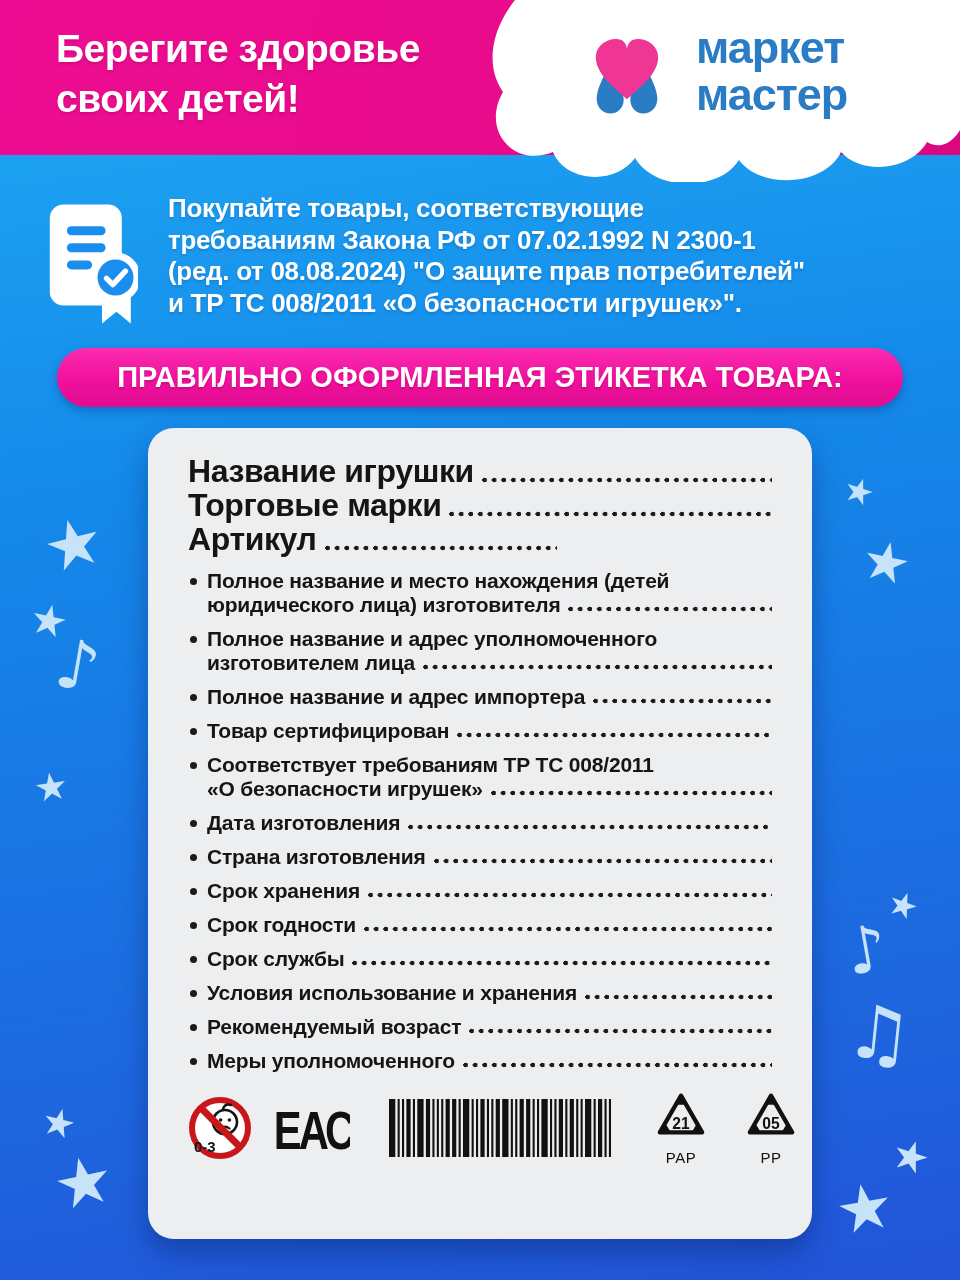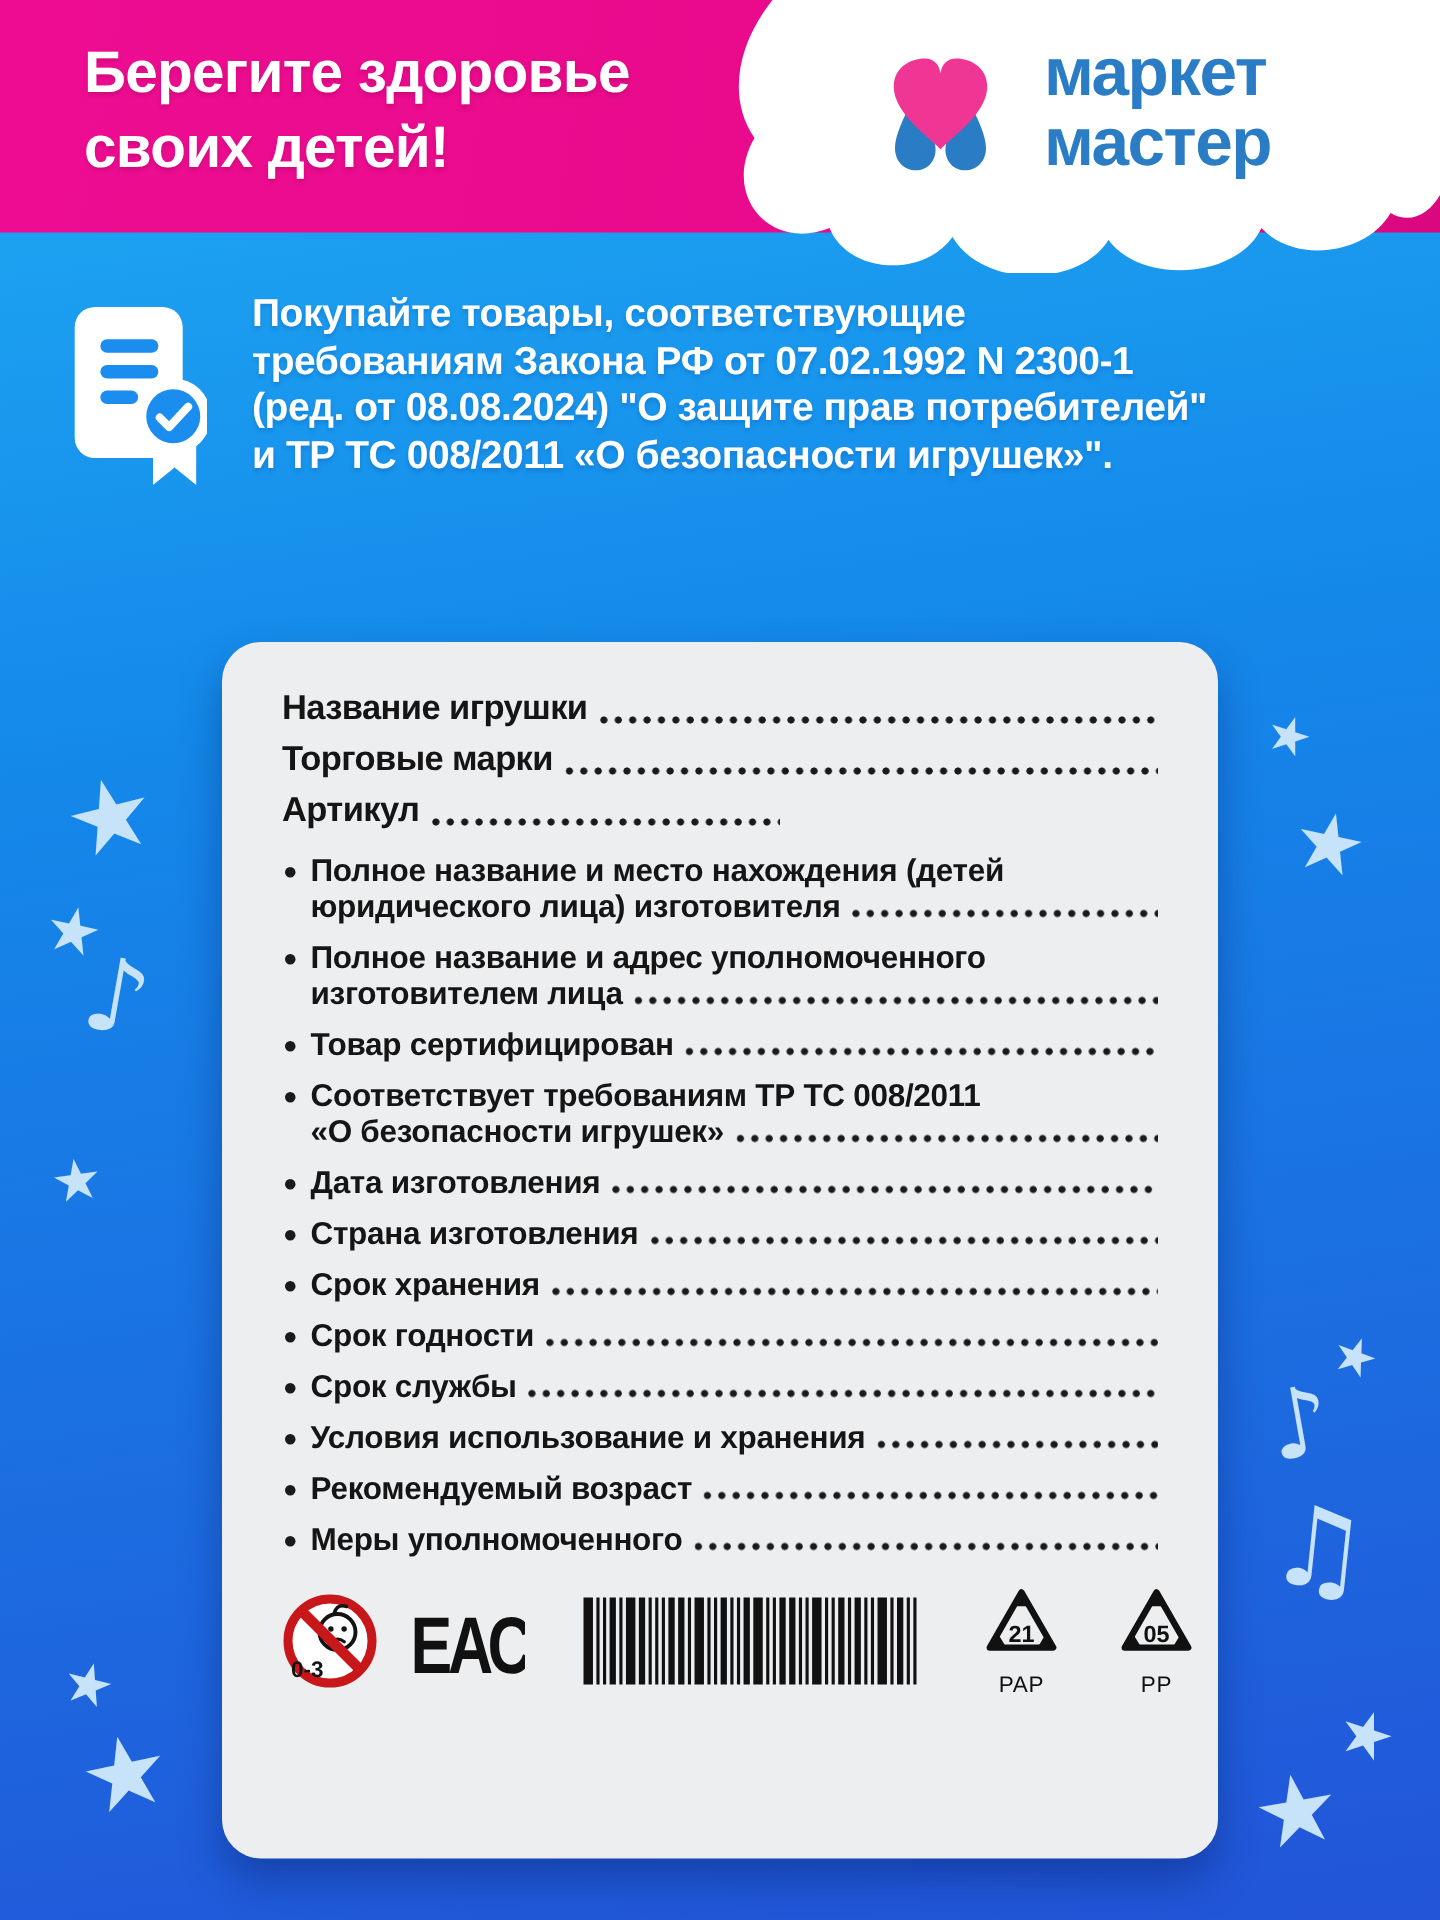--- a/index.html
+++ b/index.html
@@ -136,6 +136,9 @@
 (ред. от 08.08.2024) "О защите прав потребителей"
 и ТР ТС 008/2011 «О безопасности игрушек»".</div>
 
+  <div class="banner">
+    <span>ПРАВИЛЬНО ОФОРМЛЕННАЯ ЭТИКЕТКА ТОВАРА:</span>
+  </div>
 
   <div class="card">
     <div class="fields" id="fields">

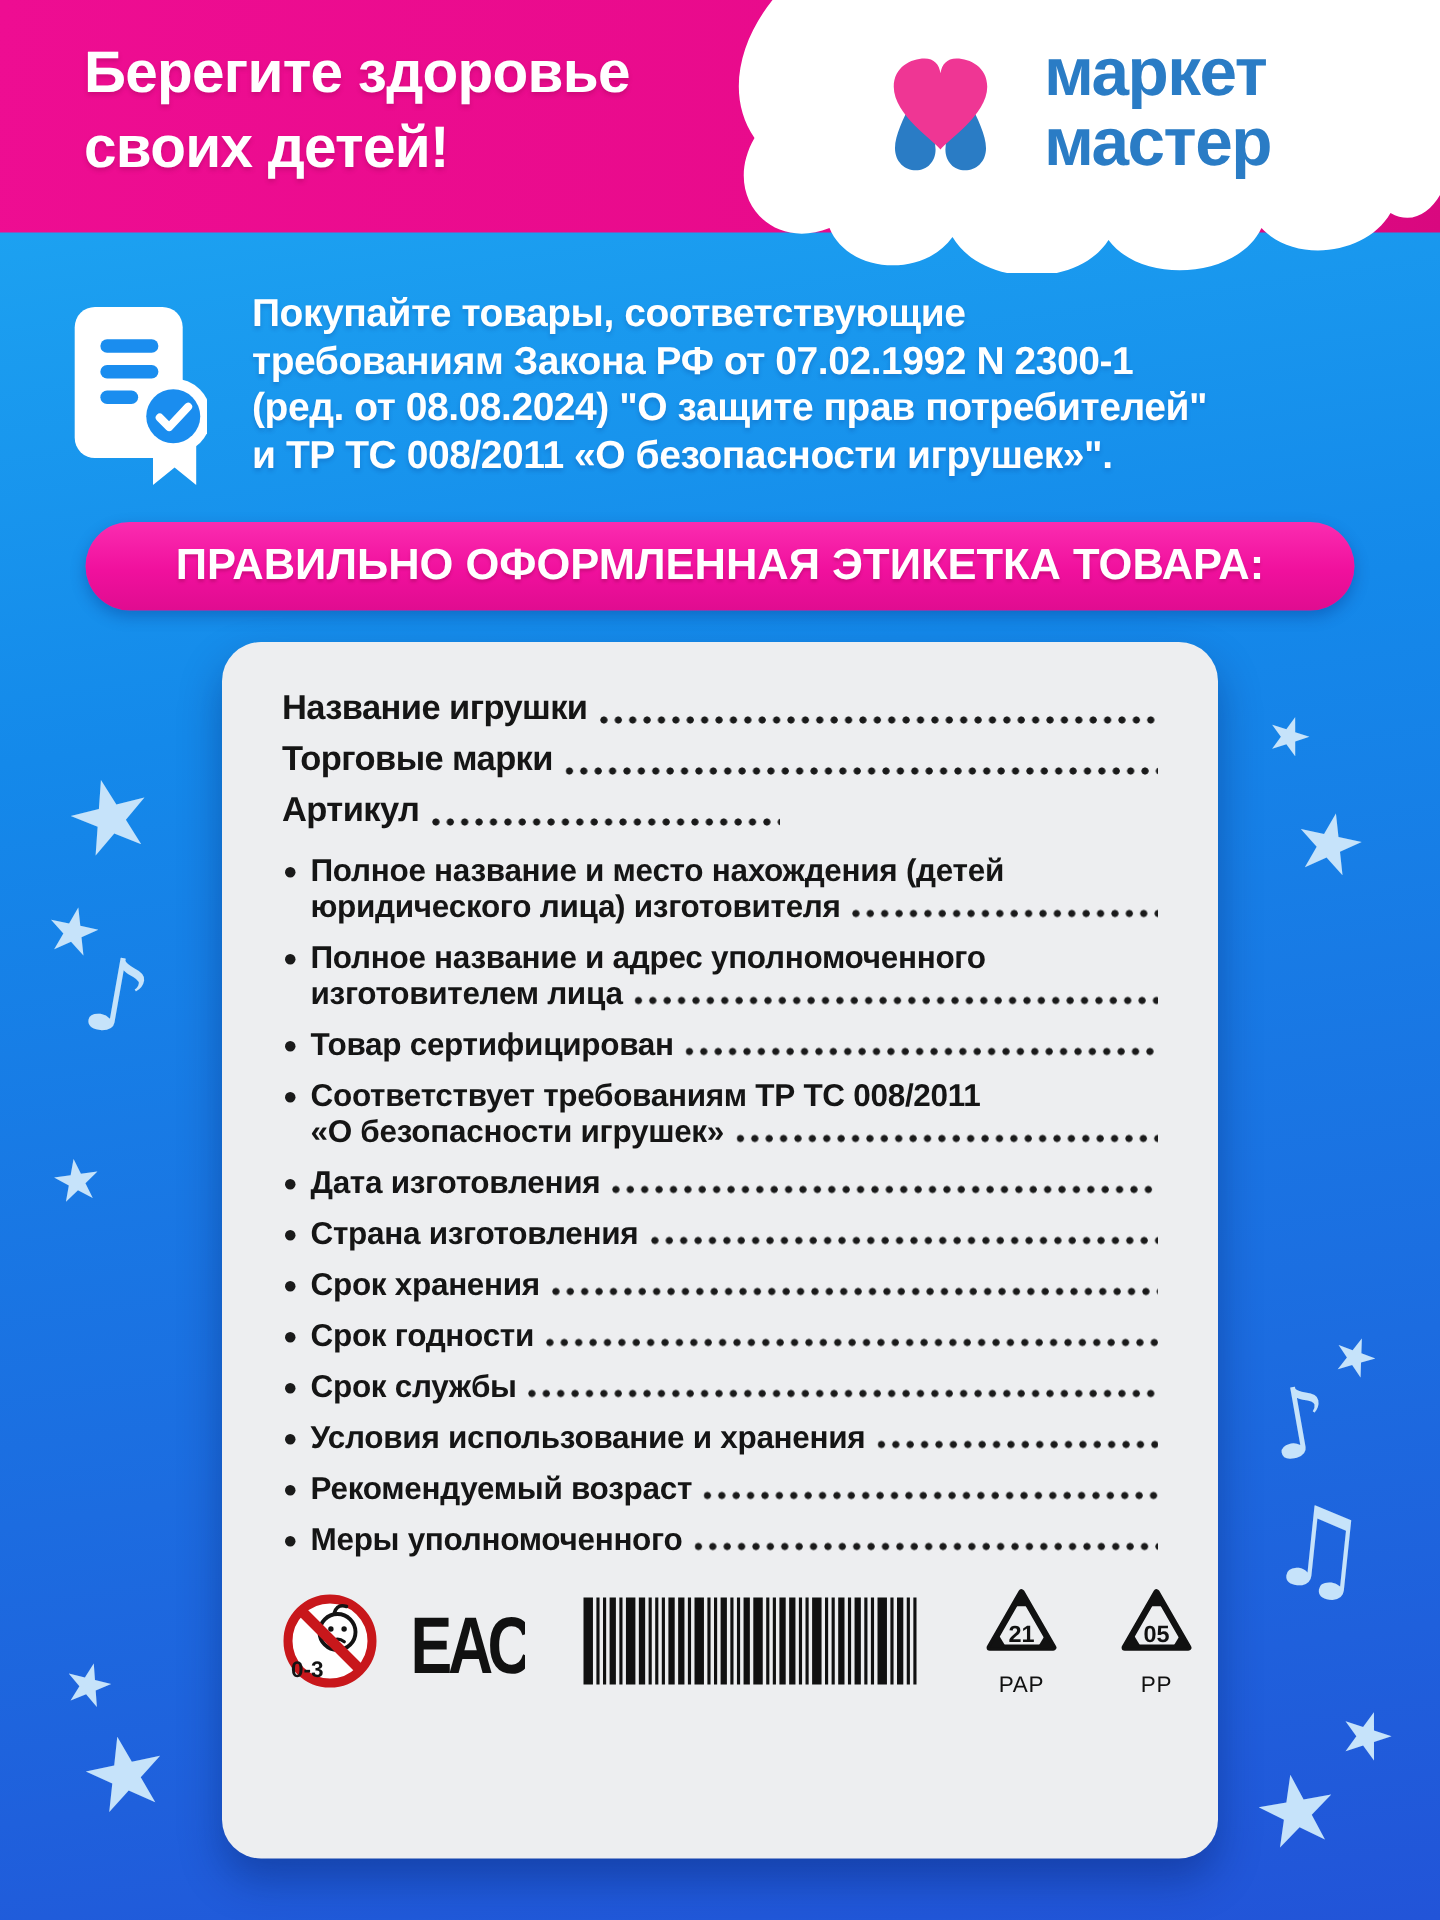--- a/index.html
+++ b/index.html
@@ -52,7 +52,7 @@
     box-shadow:0 14px 28px rgba(5,25,95,.38); overflow:hidden; color:#151515;
   }
   .fields { margin-bottom:13px; }
-  .field-row { display:flex; font-size:23px; font-weight:700; line-height:34px; letter-spacing:-0.4px; }
+  .field-row { display:flex; font-size:32px; font-weight:700; line-height:34px; letter-spacing:-0.4px; }
   .leader {
     flex:1 1 auto; height:8px; align-self:flex-end; margin:0 0 4px 8px;
     background-image:radial-gradient(circle at 2.6px 4px,#1a1a1a 2.15px,transparent 2.6px);

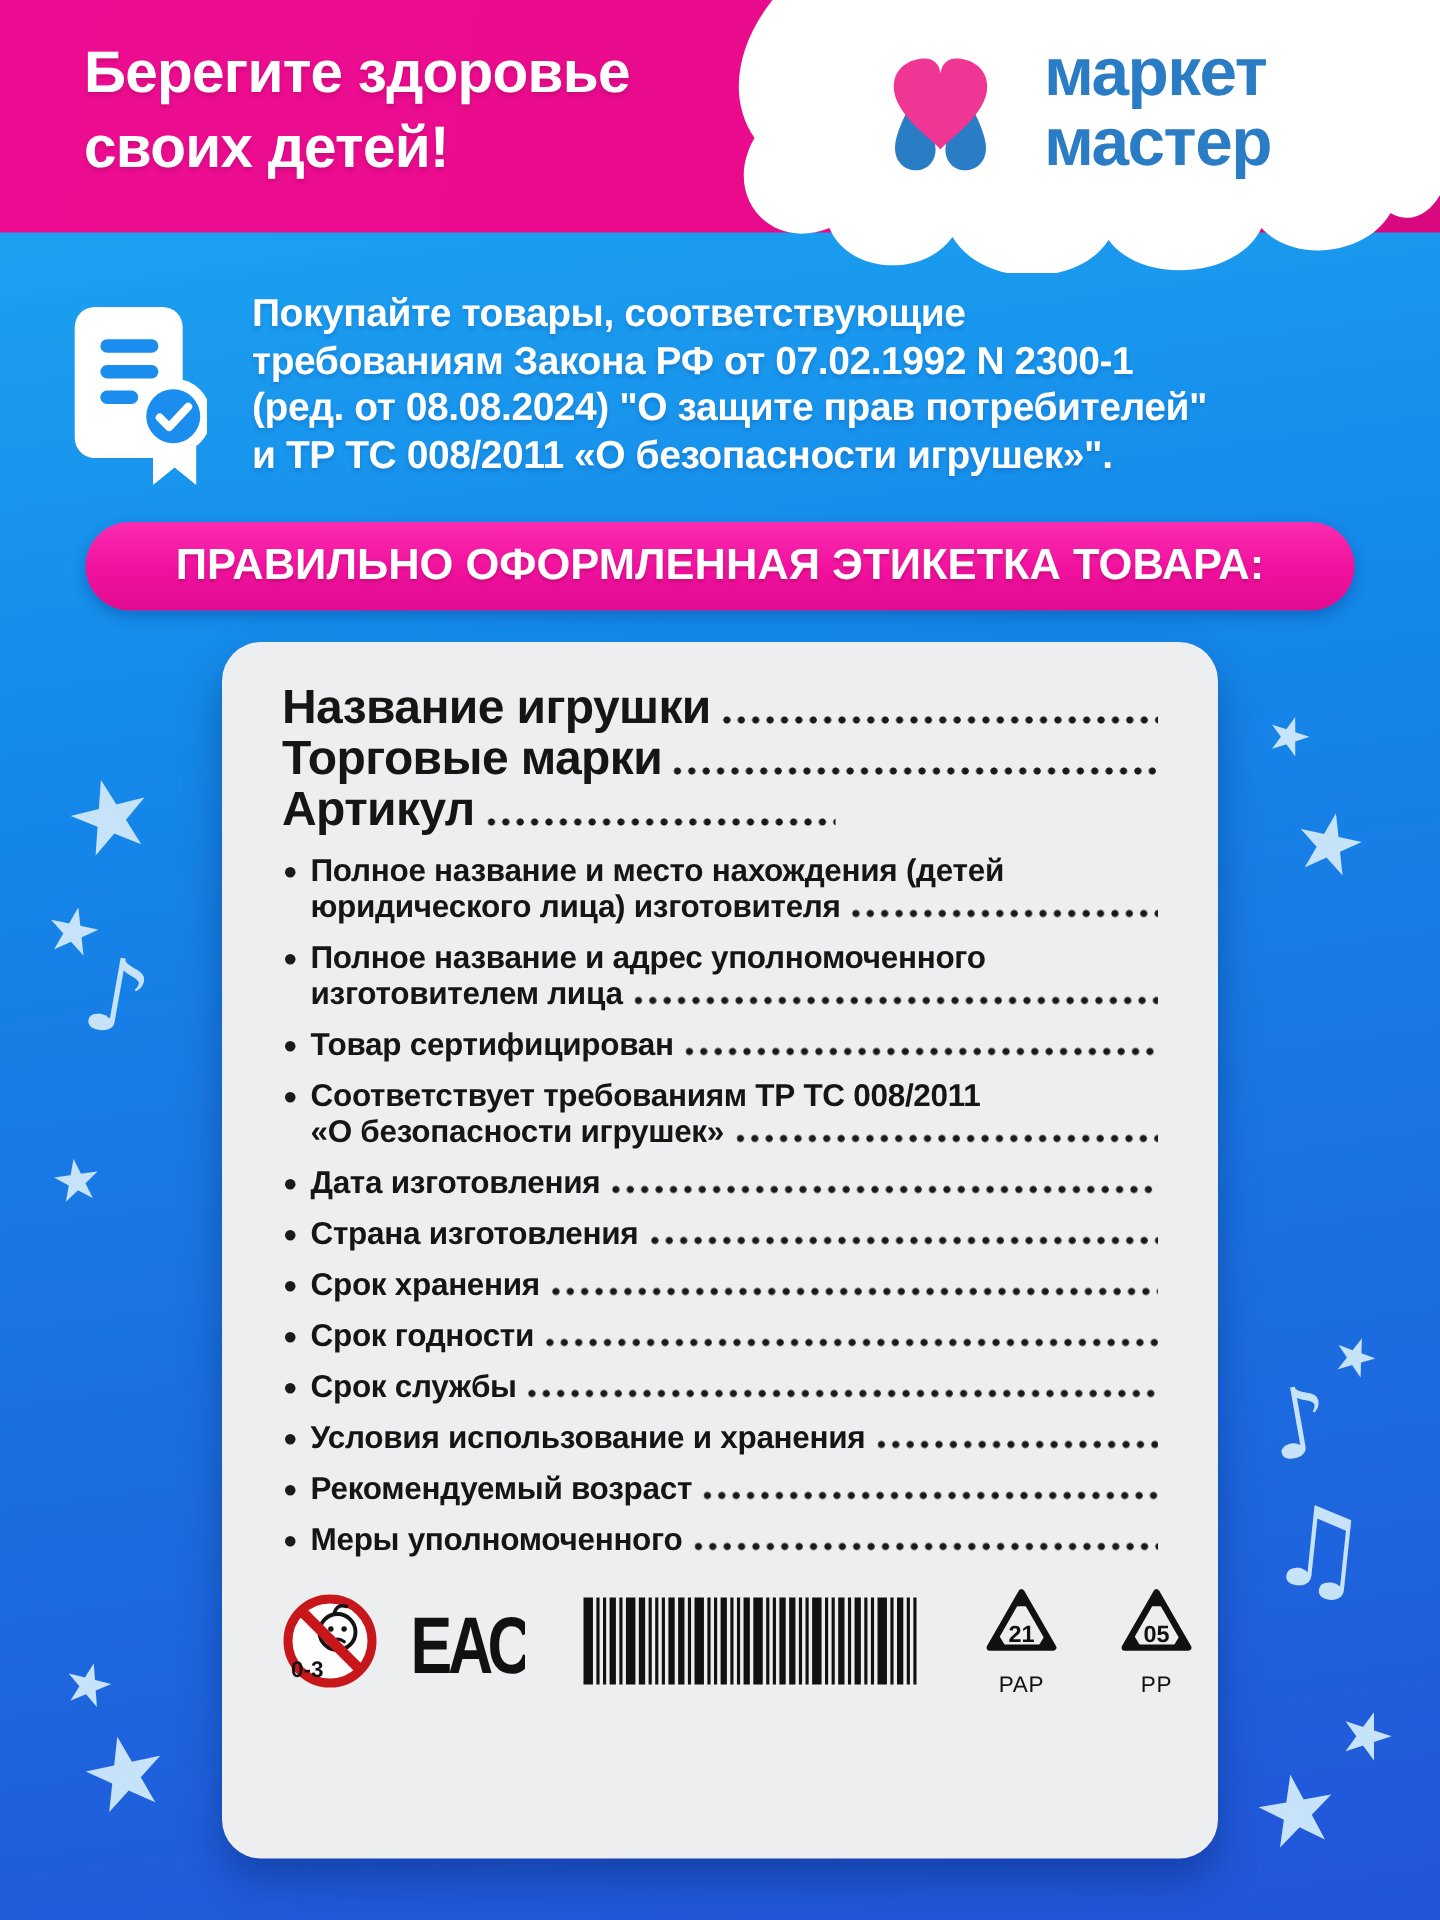--- a/index.html
+++ b/index.html
@@ -172,6 +172,15 @@
             <div class="l1">Полное название и адрес уполномоченного</div>
             <div class="l2">
               <span>изготовителем лица</span>
+              <div class="leader"></div>
+            </div>
+          </div>
+        </div>
+        <div class="item">
+          <span class="dot"></span>
+          <div class="body">
+            <div class="l2">
+              <span>Полное название и адрес импортера</span>
               <div class="leader"></div>
             </div>
           </div>

